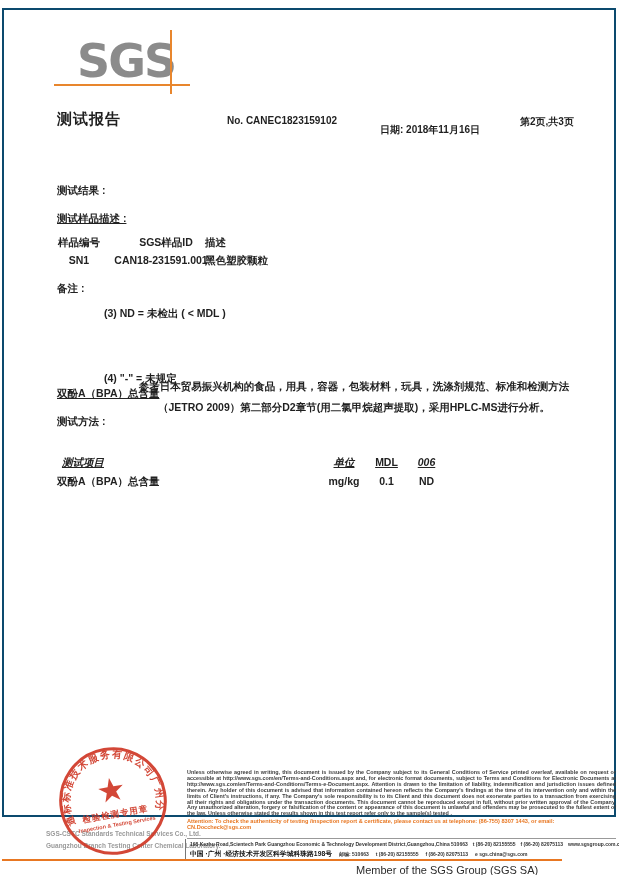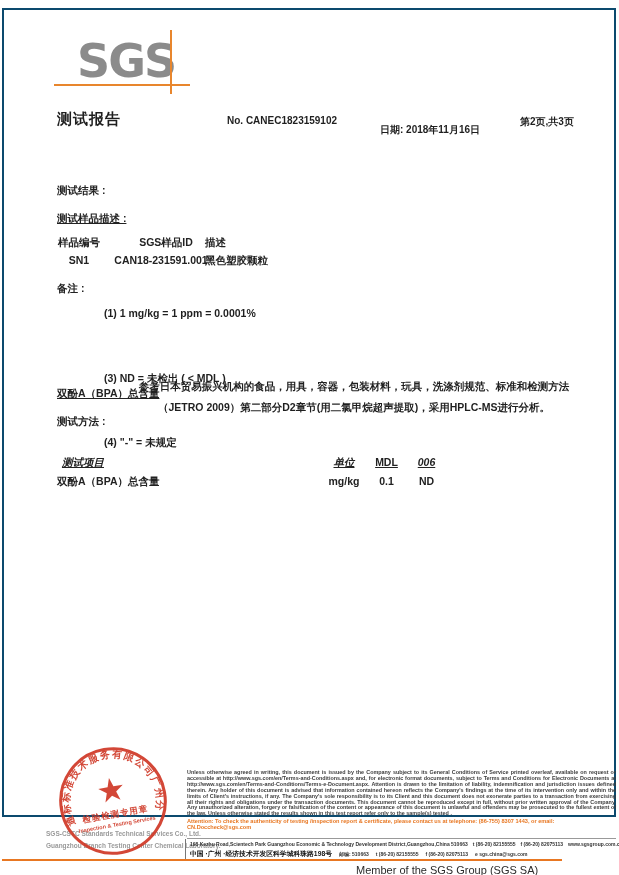--- a/index.html
+++ b/index.html
@@ -65,7 +65,6 @@
 
   <div class="abs t" style="left:53px;top:238px;">备注 :</div>
   <div class="abs notes" style="left:100px;top:250px;">
-    <div>(1) 1 mg/kg = 1 ppm = 0.0001%</div>
     <div>(3) ND = 未检出 ( &lt; MDL )</div>
     <div>(4) "-" = 未规定</div>
   </div>

